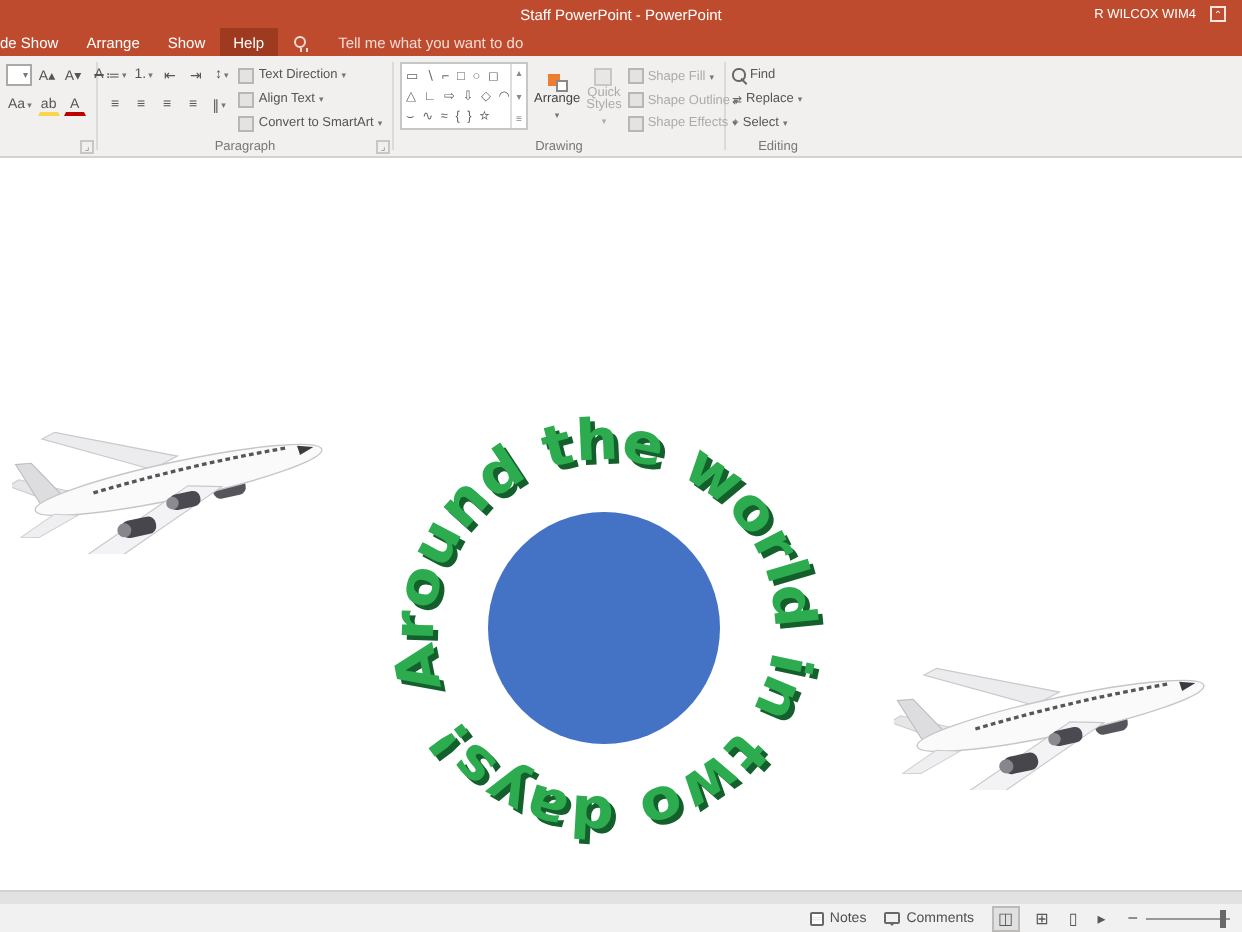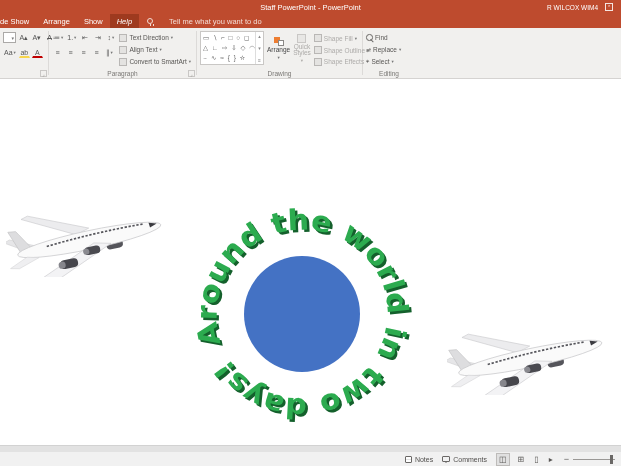--- a/index.html
+++ b/index.html
@@ -17,7 +17,7 @@
   .tabrow { position:absolute; left:0; top:14px; width:100%; height:14px; background:#BE4B2E; display:flex; align-items:stretch; color:#fff; font-size:7.5px; }
   .tab { display:flex; align-items:center; padding:0 7px; cursor:default; white-space:nowrap; }
   .tab.partial { padding-left:0; }
-  .tab.active { background:#9E3A1F;font-style:italic; }
+  .tab.active { background:#9E3A1F; }
   .tellme { display:flex; align-items:center; gap:16px; padding:0 8px; color:#F3DCD4; }
   .bulb { width:6px; height:6px; border:1px solid #F3DCD4; border-radius:50%; position:relative; }
   .bulb::after { content:''; position:absolute; left:1.5px; bottom:-2.5px; width:2px; height:2px; border-left:1px solid #F3DCD4; border-right:1px solid #F3DCD4; }

